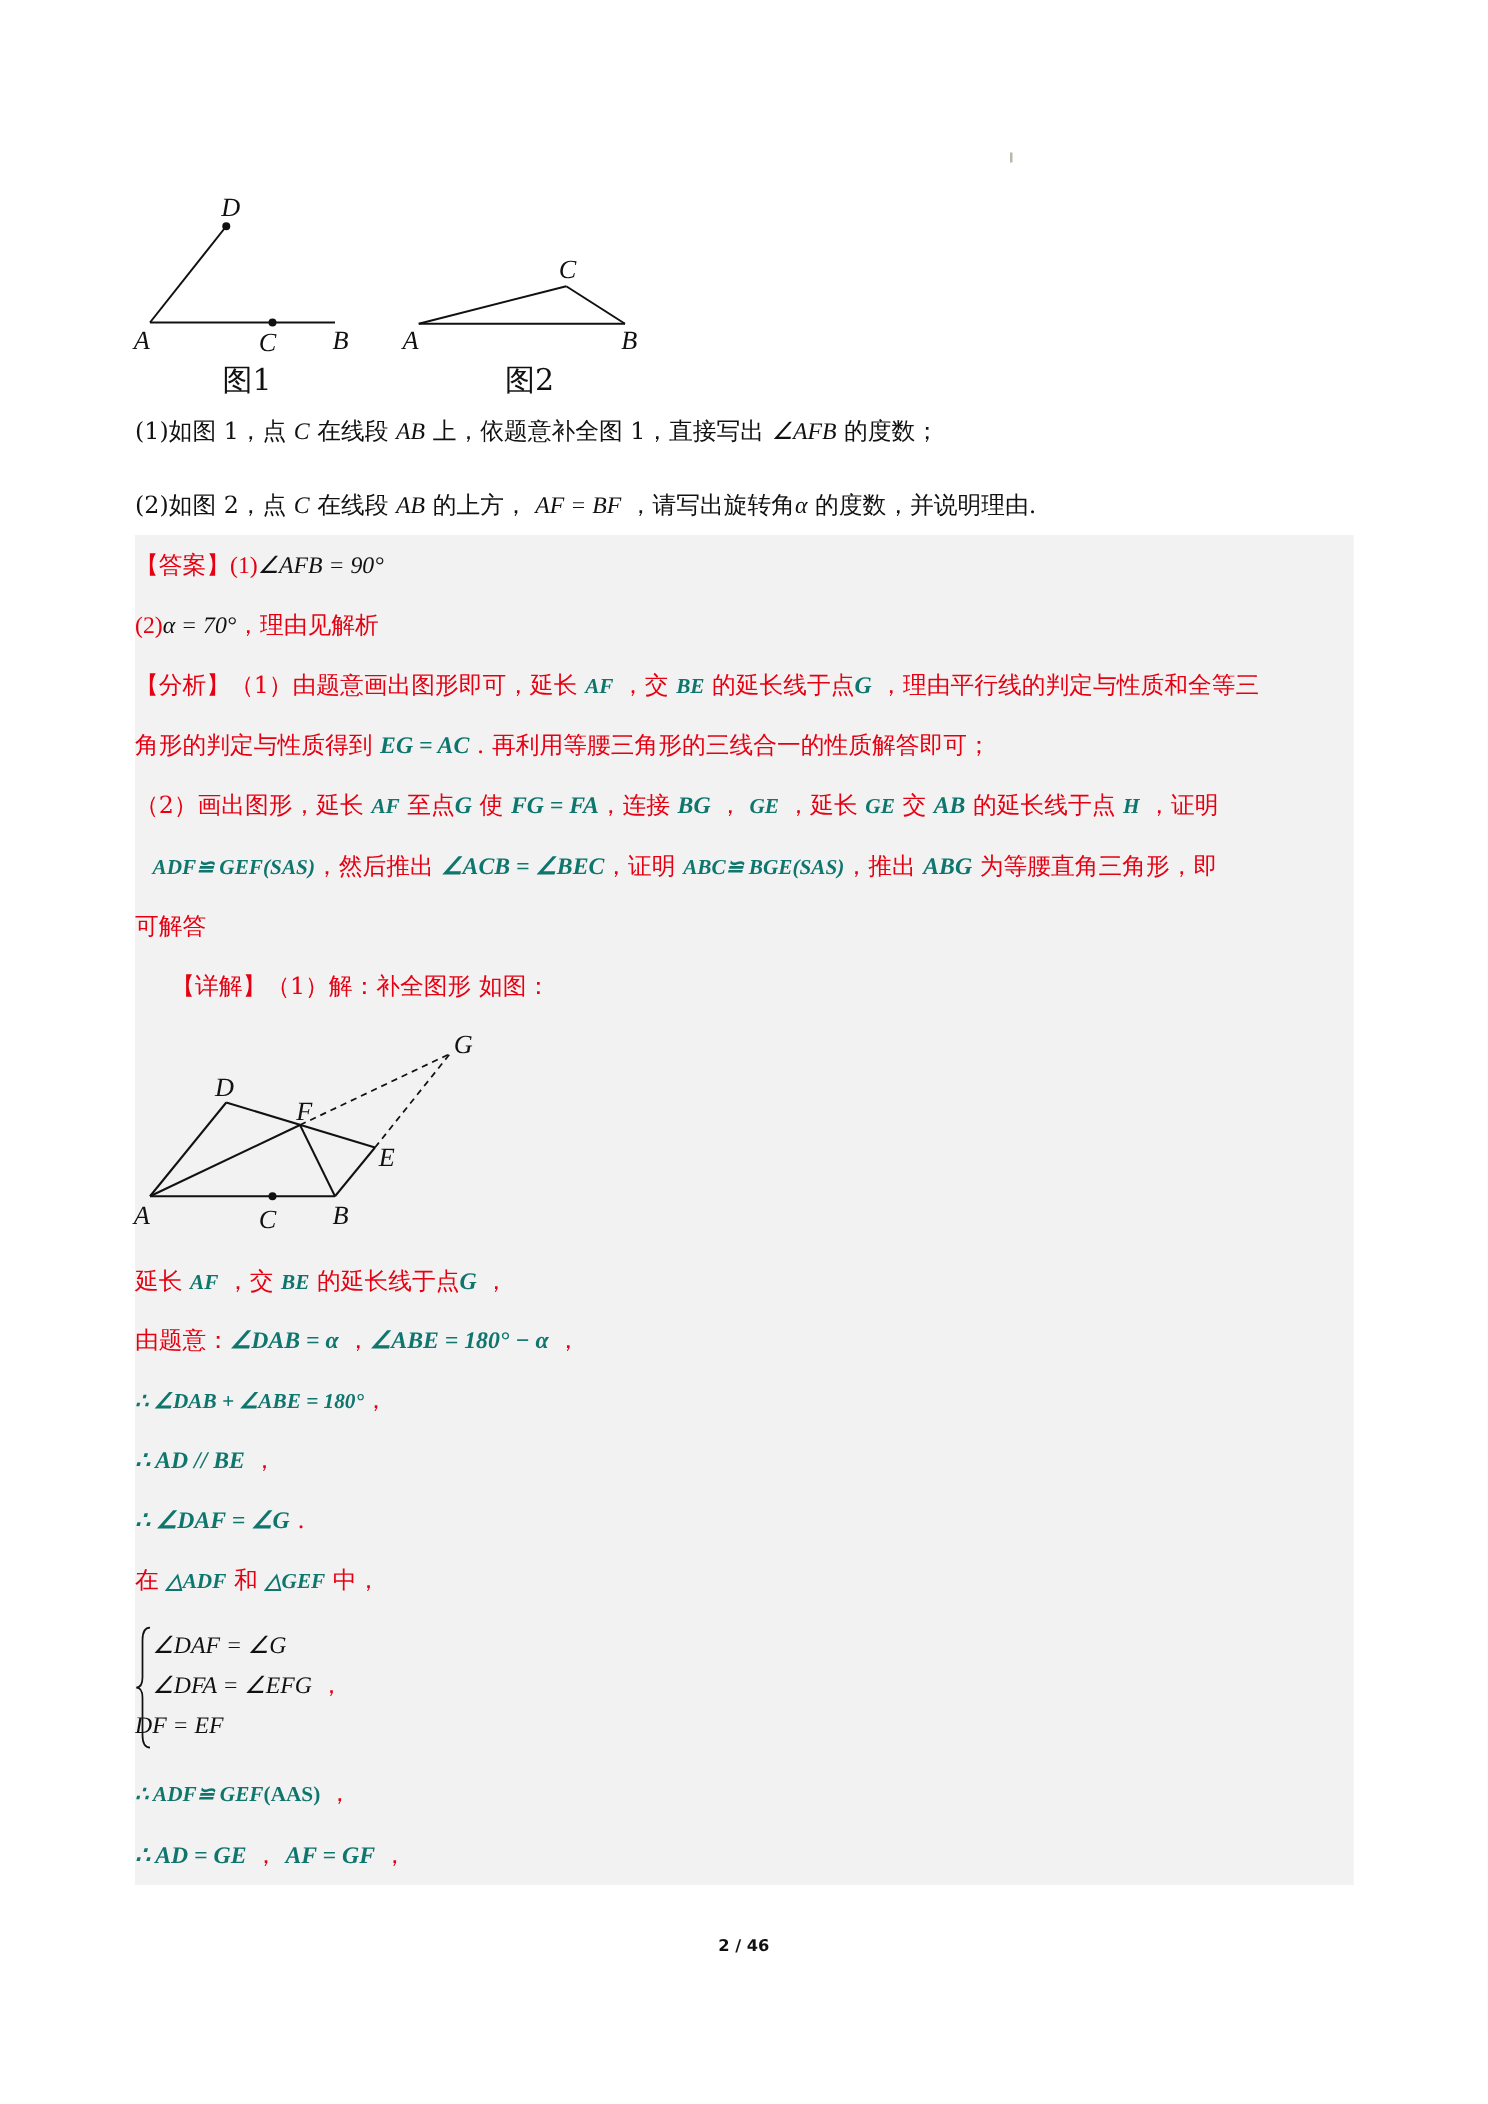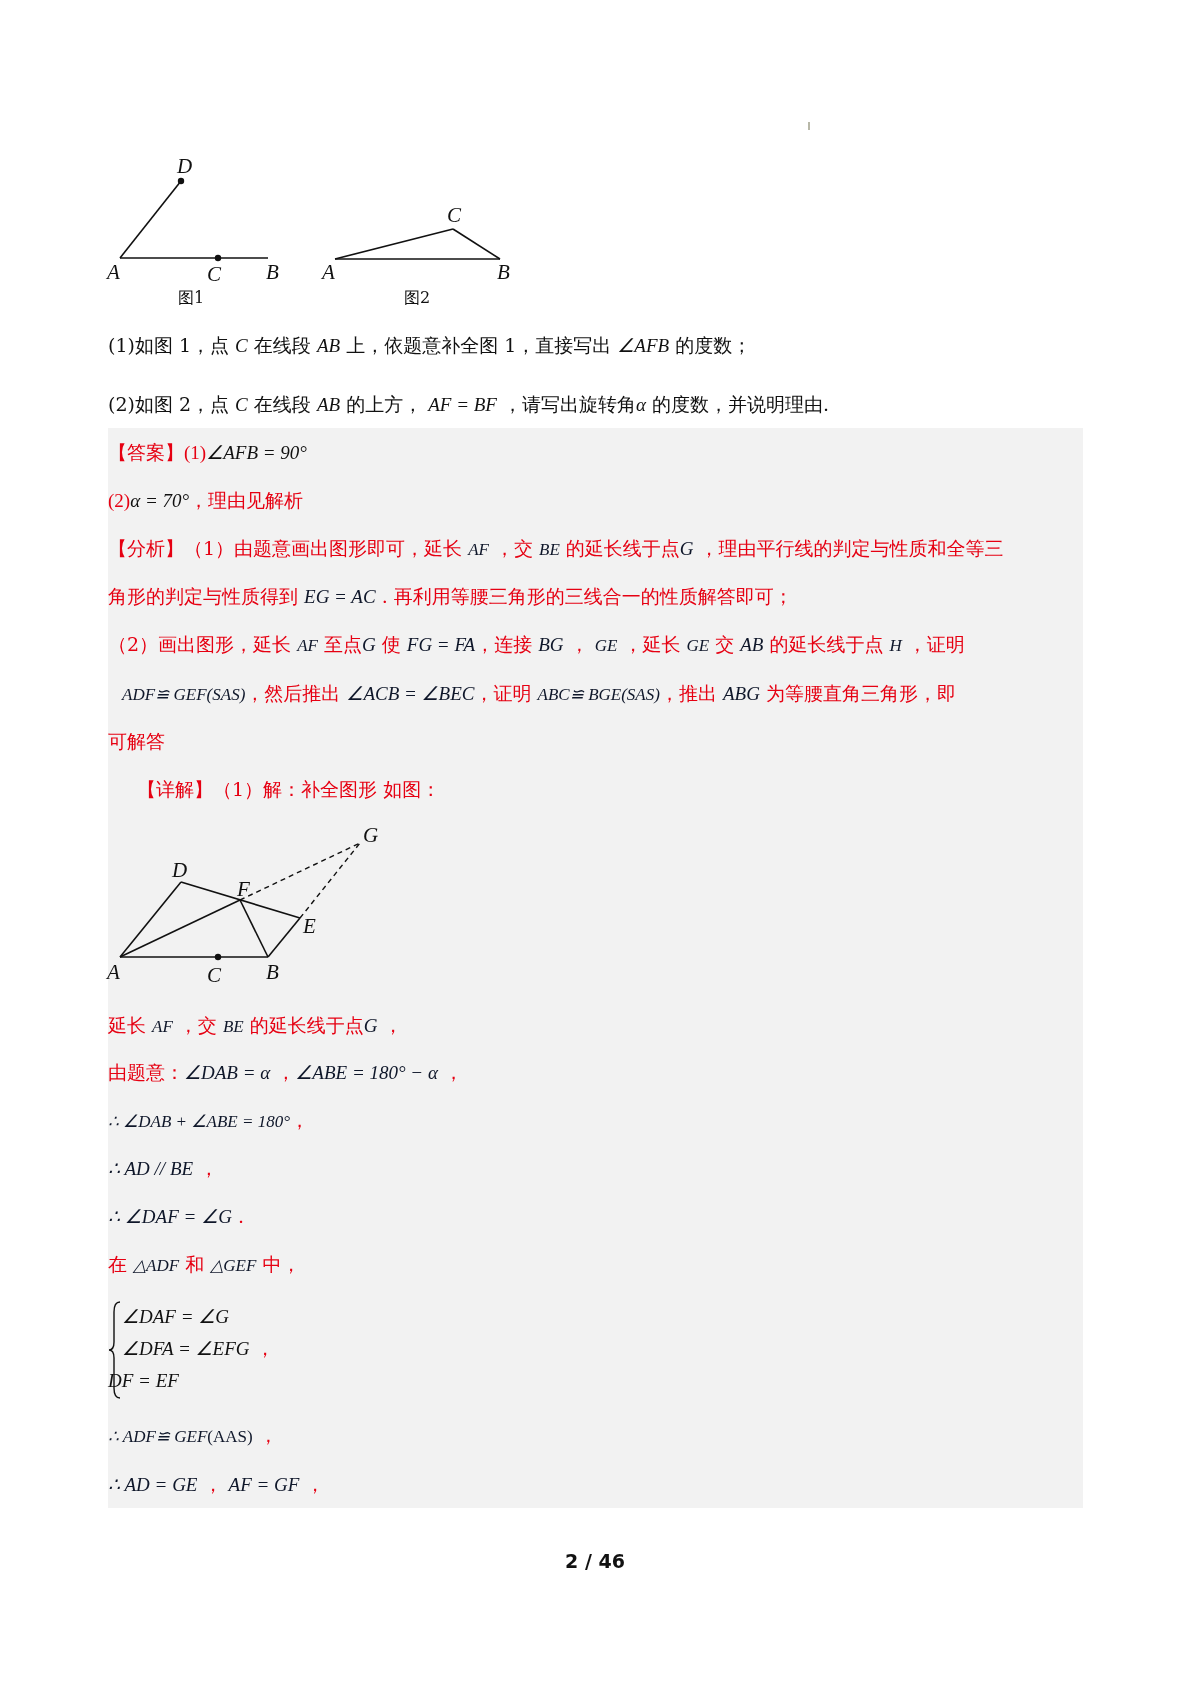--- a/index.html
+++ b/index.html
@@ -13,7 +13,7 @@
   .sm { font-size:17px; }
   .gray-box { position:absolute; left:108px; top:428px; width:975px; height:1080px; background:#f2f2f2; }
   .lbl { position:absolute; font-family:"Liberation Serif",serif; font-style:italic; font-size:21px; }
-  .cap { position:absolute; font-family:"DejaVu Serif",serif; font-size:16px; }
+  .cap { position:absolute; font-family:"DejaVu Serif",serif; font-size:24px; }
   .brace { position:absolute; left:108px; top:1300px; width:14px; height:100px; }
   .page-num { position:absolute; left:0; width:1190px; top:1550px; text-align:center;
               font-family:"DejaVu Sans","Liberation Sans",sans-serif; font-weight:bold; font-size:19px; }

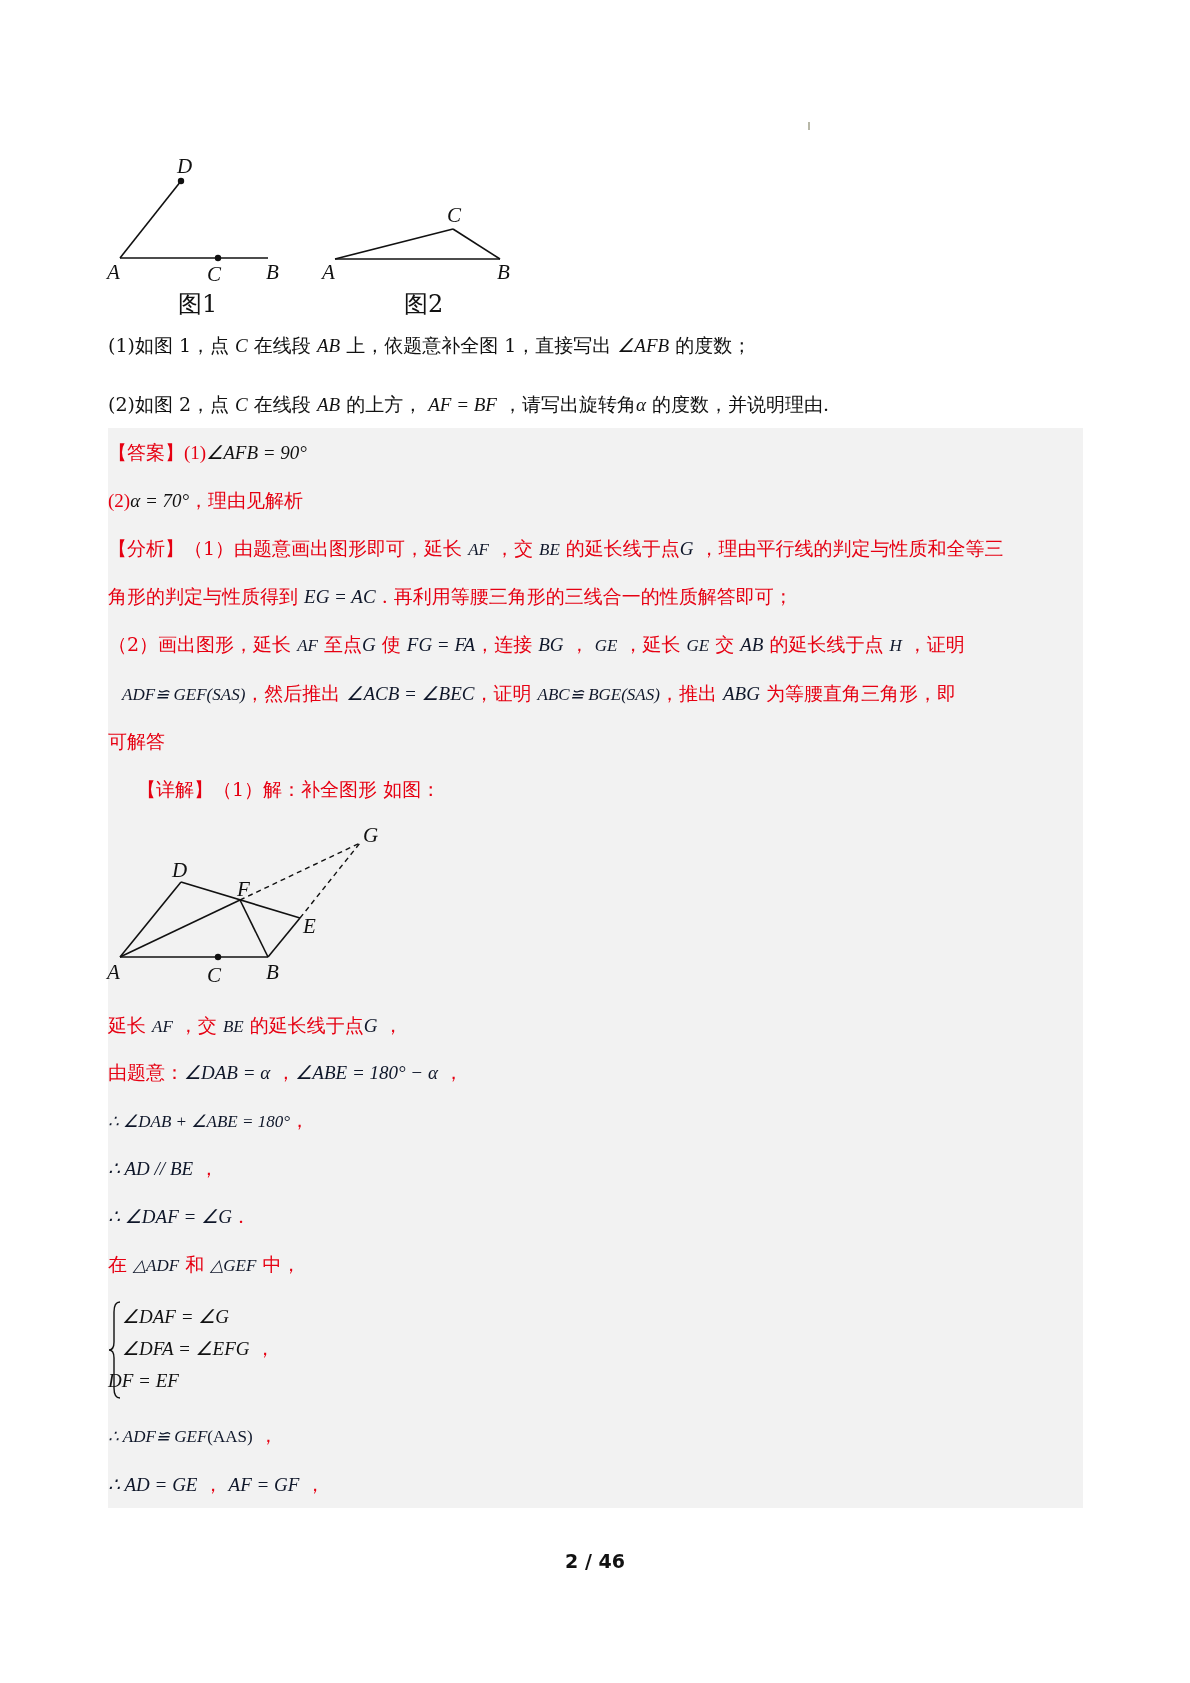--- a/index.html
+++ b/index.html
@@ -7,7 +7,7 @@
          font-family:"DejaVu Serif","Liberation Serif",serif; color:#111; }
   .line { position:absolute; left:108px; white-space:nowrap; font-size:19px; line-height:26px; }
   .red { color:#e60012; }
-  .blk { color:#0f172a; }
+  .blk { color:#0f766e;font-weight:bold; }
   .it { font-family:"Liberation Serif",serif; font-style:italic; }
   .rm { font-family:"Liberation Serif",serif; }
   .sm { font-size:17px; }

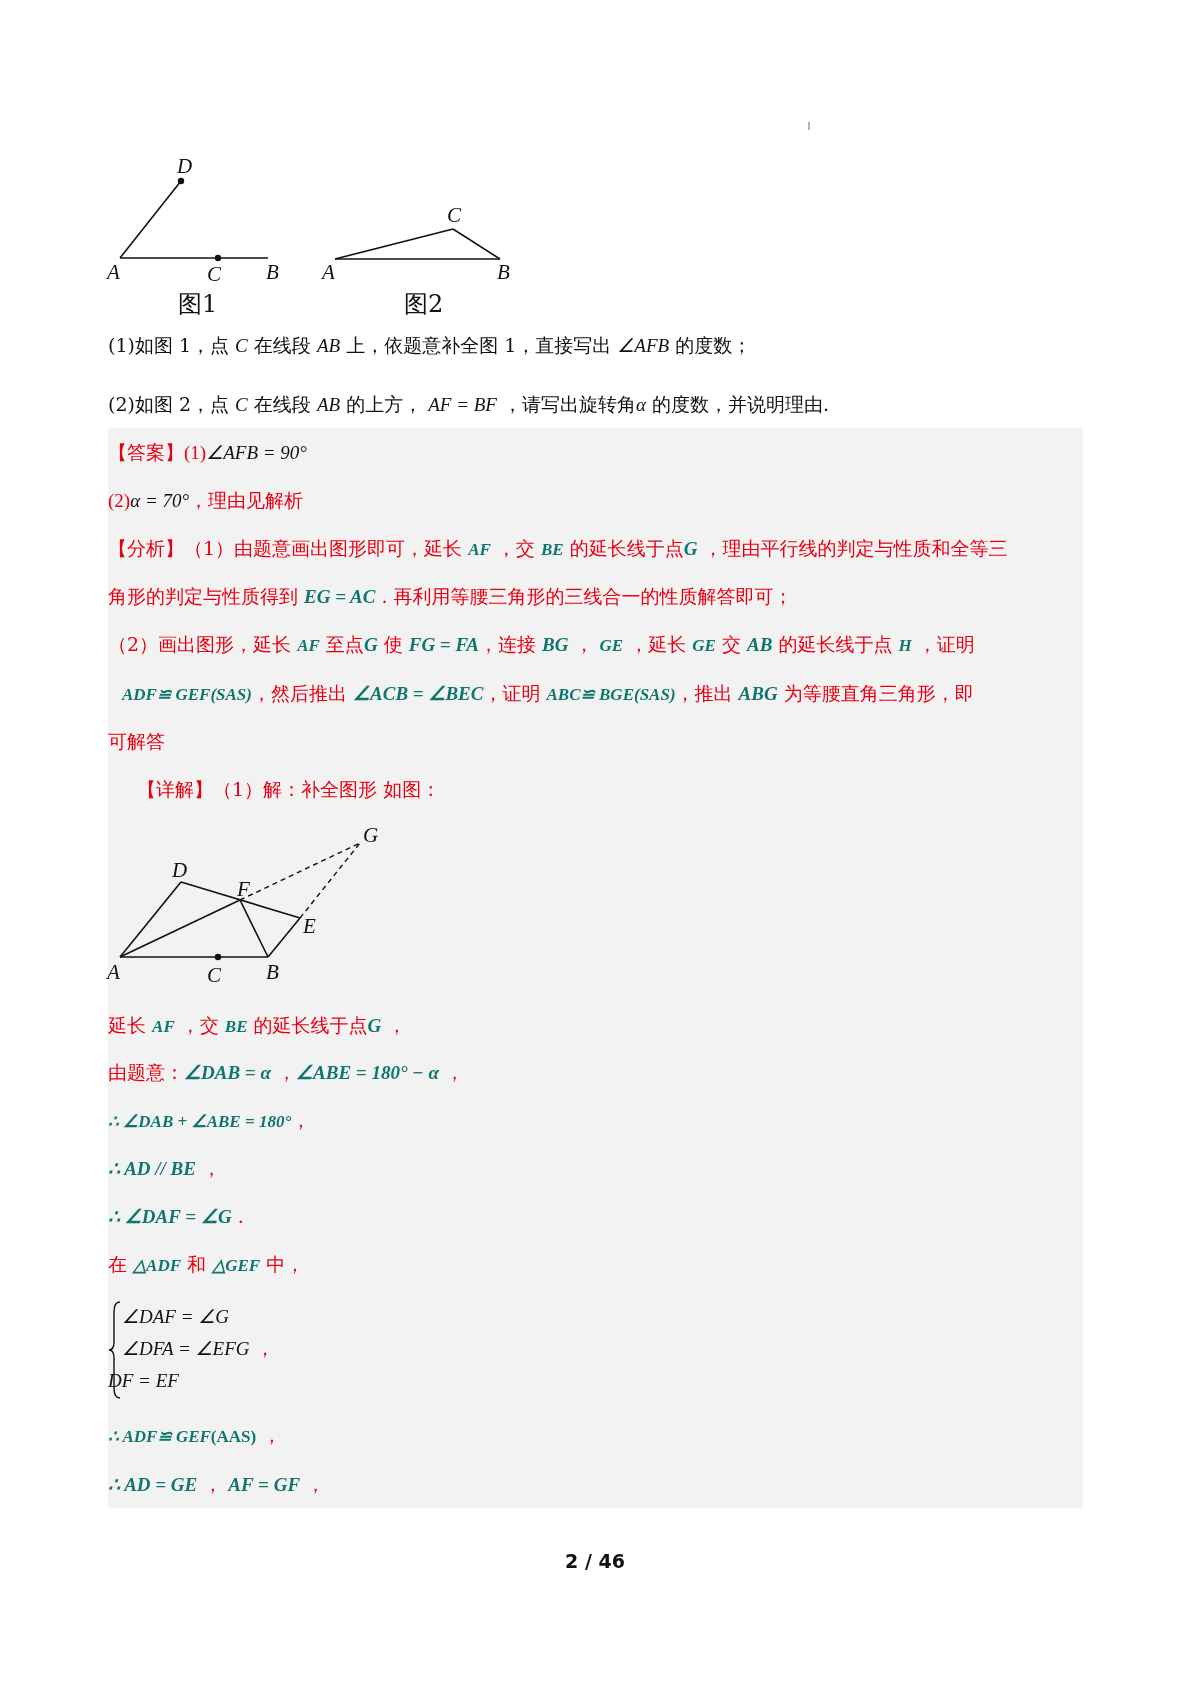--- a/index.html
+++ b/index.html
@@ -16,7 +16,7 @@
   .cap { position:absolute; font-family:"DejaVu Serif",serif; font-size:24px; }
   .brace { position:absolute; left:108px; top:1300px; width:14px; height:100px; }
   .page-num { position:absolute; left:0; width:1190px; top:1550px; text-align:center;
-              font-family:"DejaVu Sans","Liberation Sans",sans-serif; font-weight:bold; font-size:19px; }
+              font-family:"DejaVu Sans","Liberation Sans",sans-serif; font-weight:bold; font-size:13px; }
   .mark { position:absolute; left:808px; top:122px; width:2px; height:8px; background:#b8b8a8; }
   svg { position:absolute; left:0; top:0; }
 </style>

